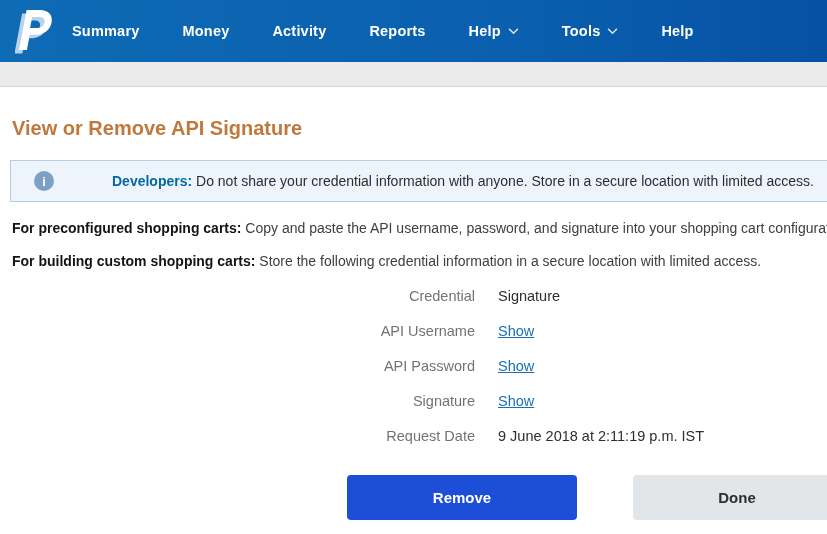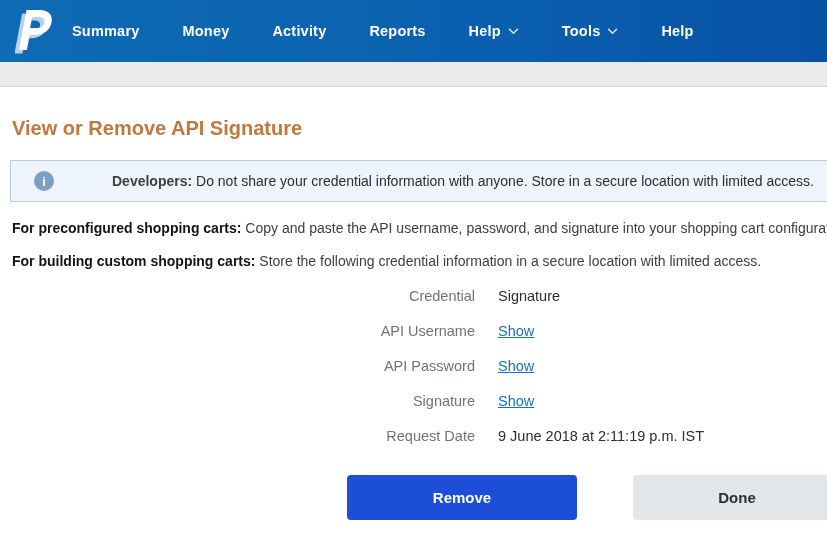--- a/index.html
+++ b/index.html
@@ -90,7 +90,7 @@
     color: #2c2e2f;
     white-space: nowrap;
   }
-  .notice-text b { color: #404040; padding-left: 44px; }
+  .notice-text b { color: #0369a1; padding-left: 44px; }
 
   .instruction {
     margin-left: 12px;

